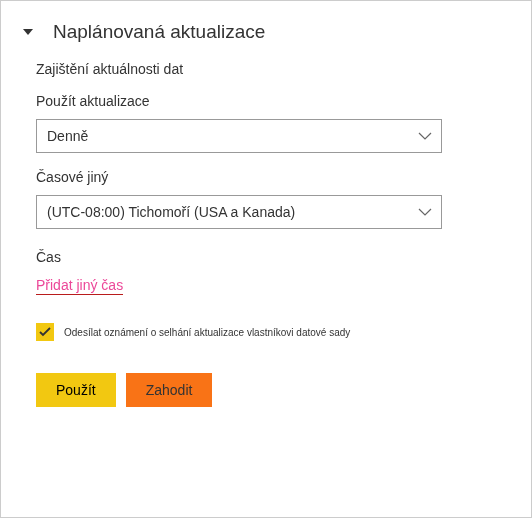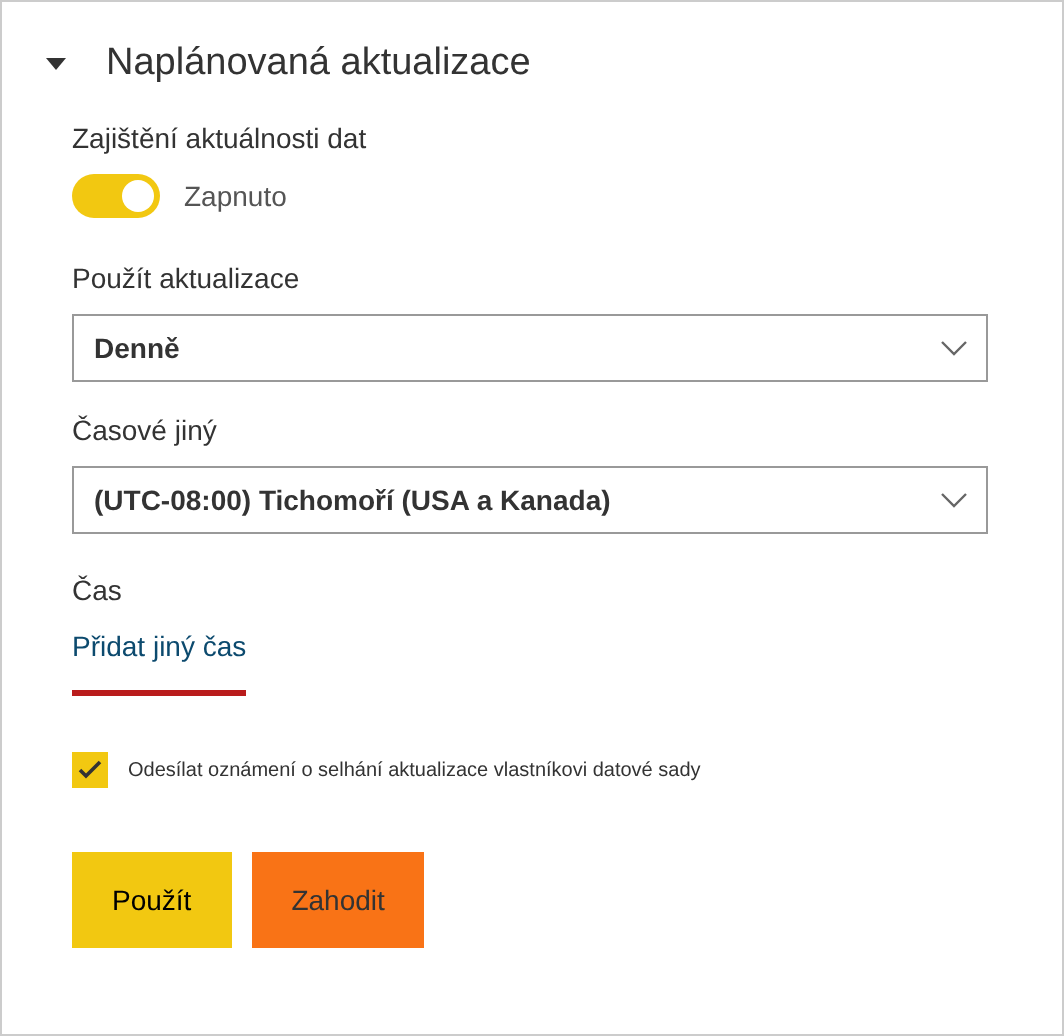--- a/index.html
+++ b/index.html
@@ -171,12 +171,6 @@
 
   <div class="field-group">
     <div class="field-label">Zajištění aktuálnosti dat</div>
-    <div class="toggle-row">
-      <div class="toggle">
-        <div class="toggle-knob"></div>
-      </div>
-      <span class="toggle-label">Zapnuto</span>
-    </div>
   </div>
 
   <div class="field-group">

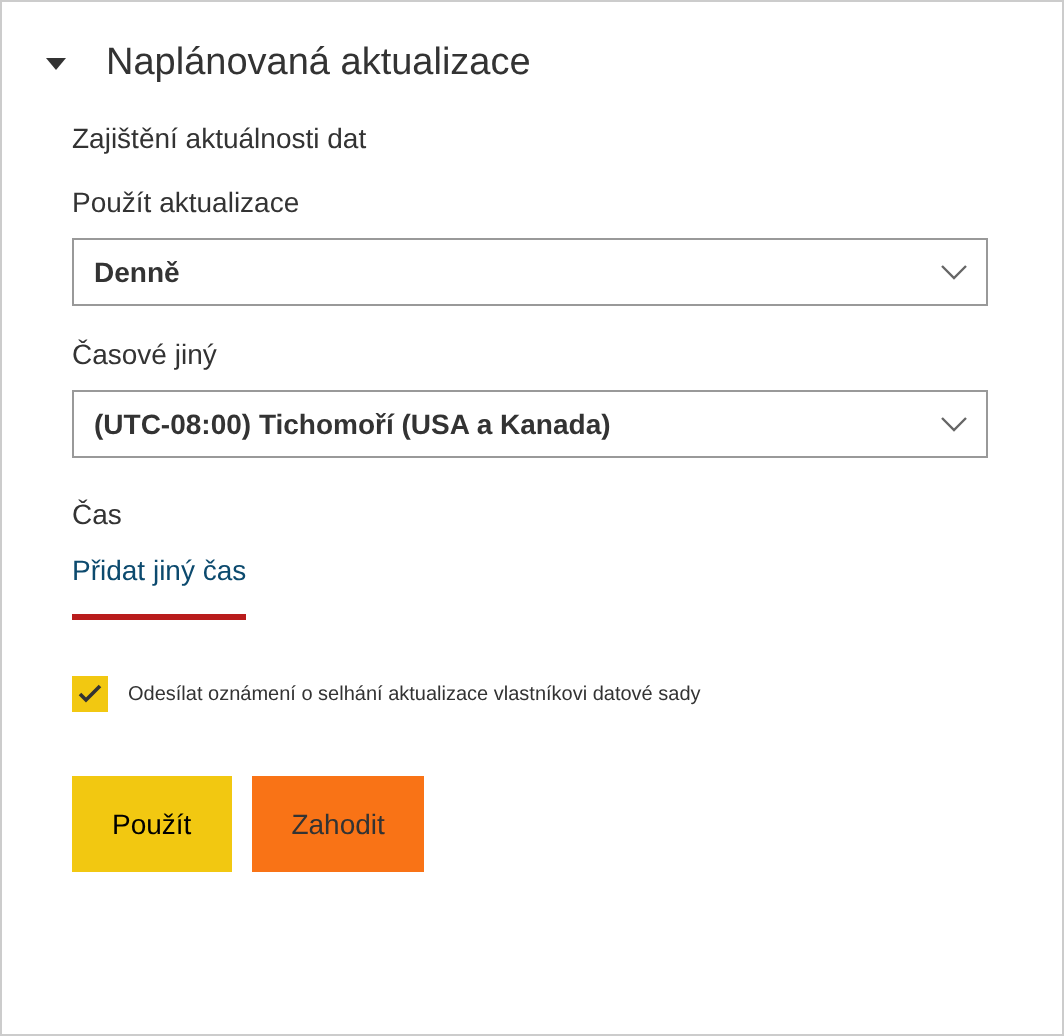--- a/index.html
+++ b/index.html
@@ -77,8 +77,7 @@
     }
     .select-wrap {
       position: relative;
-      width: 458px;
-      font-weight: bold;
+      width: 406px;
     }
     .select {
       width: 100%;

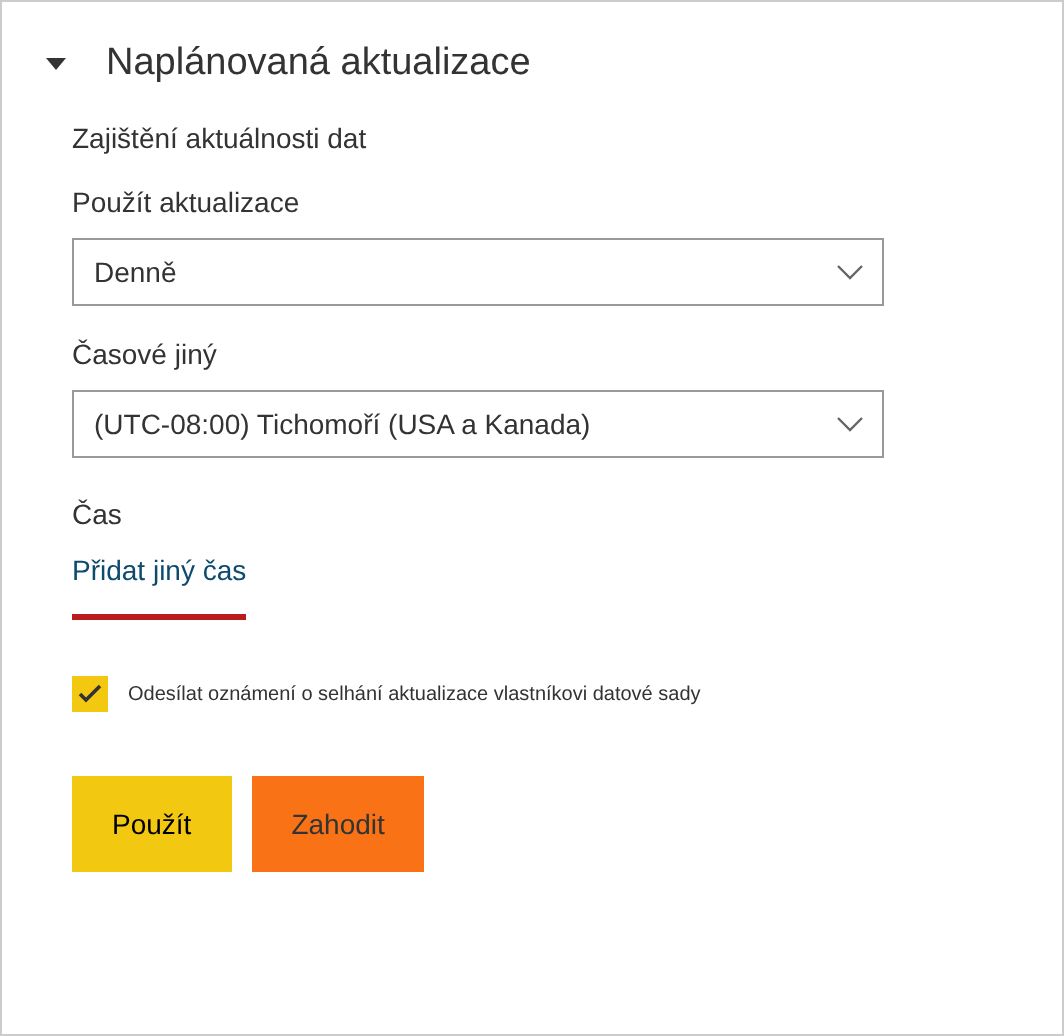--- a/index.html
+++ b/index.html
@@ -102,9 +102,9 @@
     }
     .link-text {
       font-size: 14px;
-      color: #0c4a6e;
-      border-bottom: 3px solid #b91c1c;
-      padding-bottom: 14px;
+      color: #ec4899;
+      border-bottom: 1px solid #b91c1c;
+      padding-bottom: 1px;
       display: inline-block;
       cursor: pointer;
     }

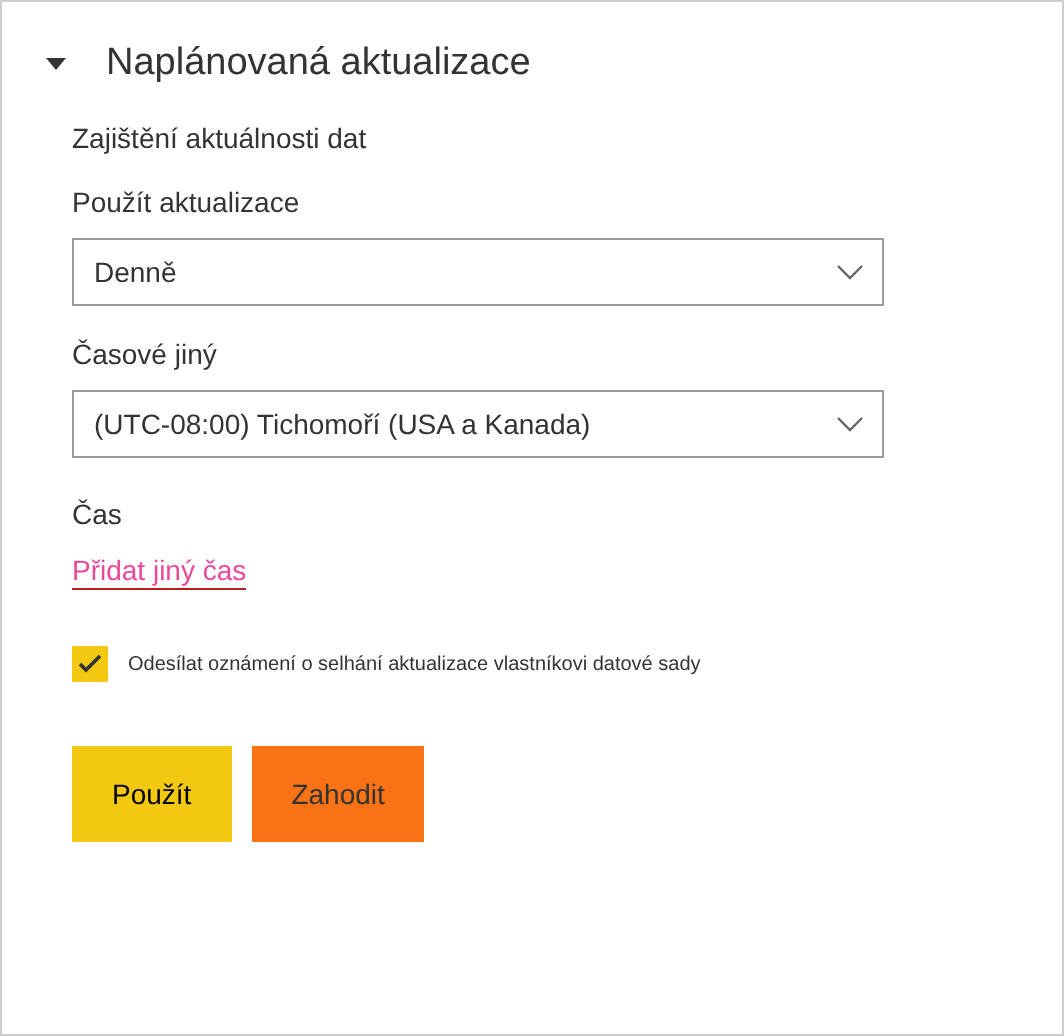--- a/index.html
+++ b/index.html
@@ -138,7 +138,7 @@
       gap: 10px;
     }
     .btn {
-      height: 48px;
+      height: 34px;
       padding: 0 20px;
       font-size: 14px;
       border: none;

